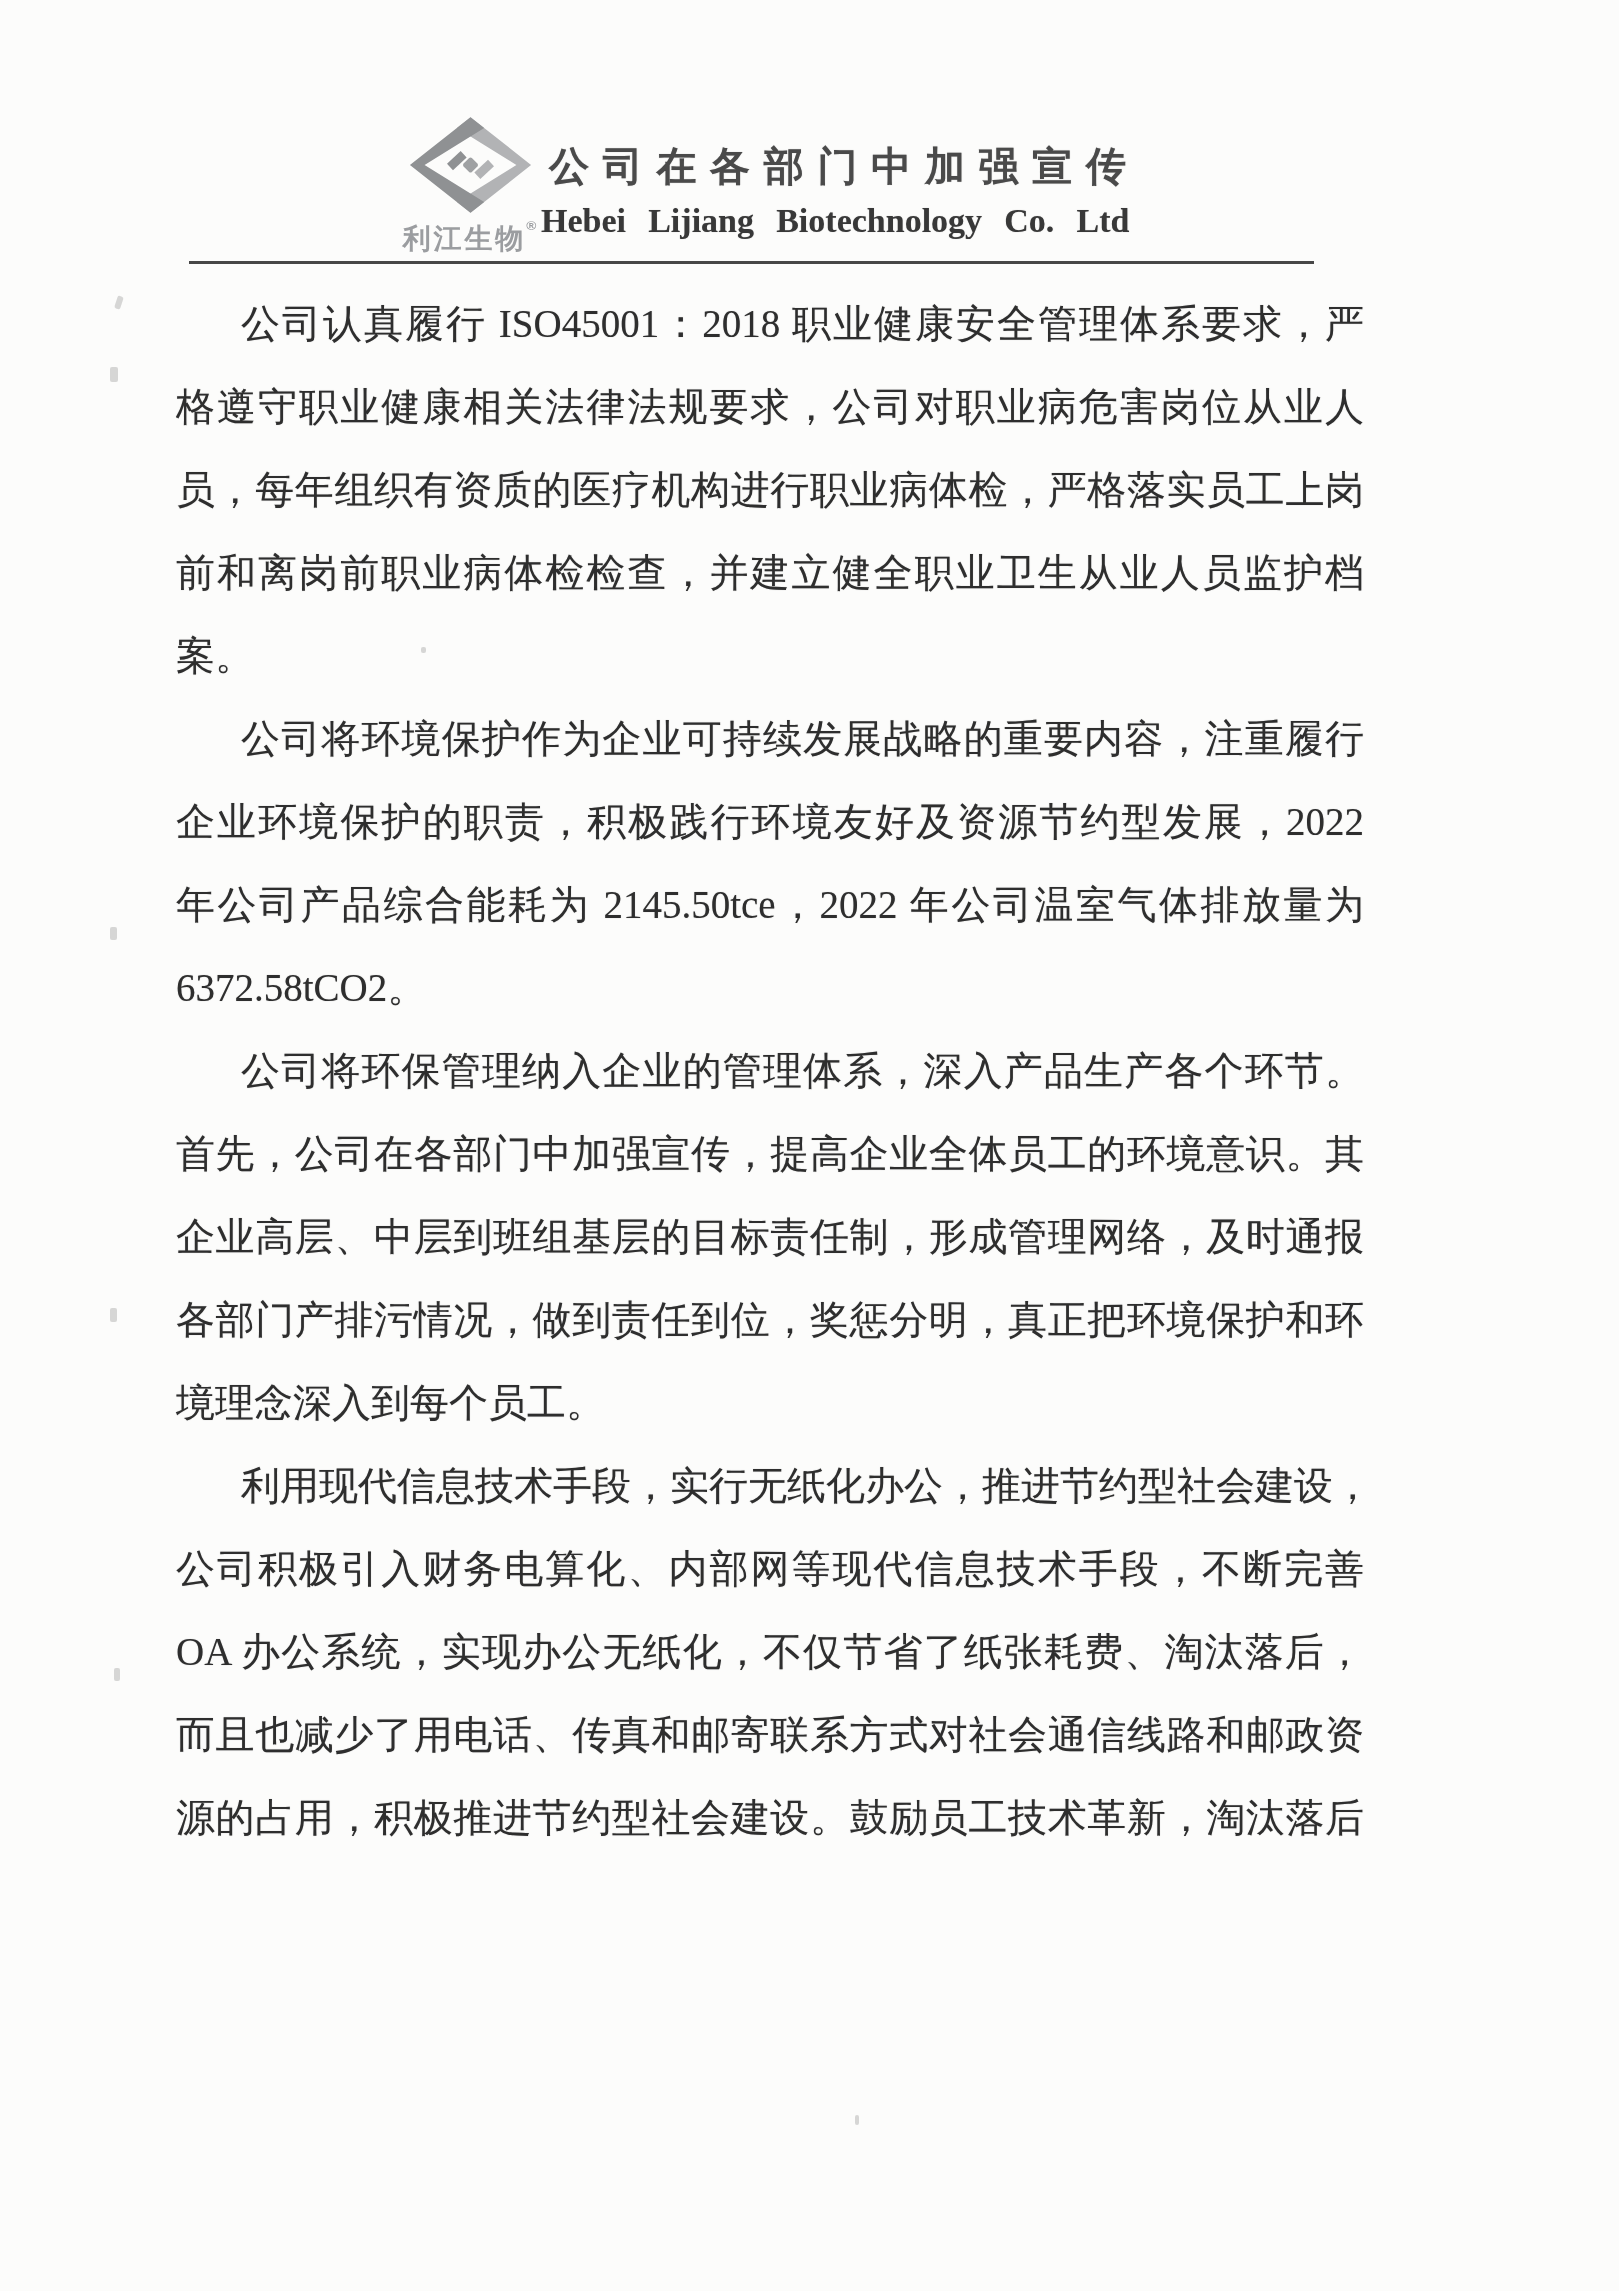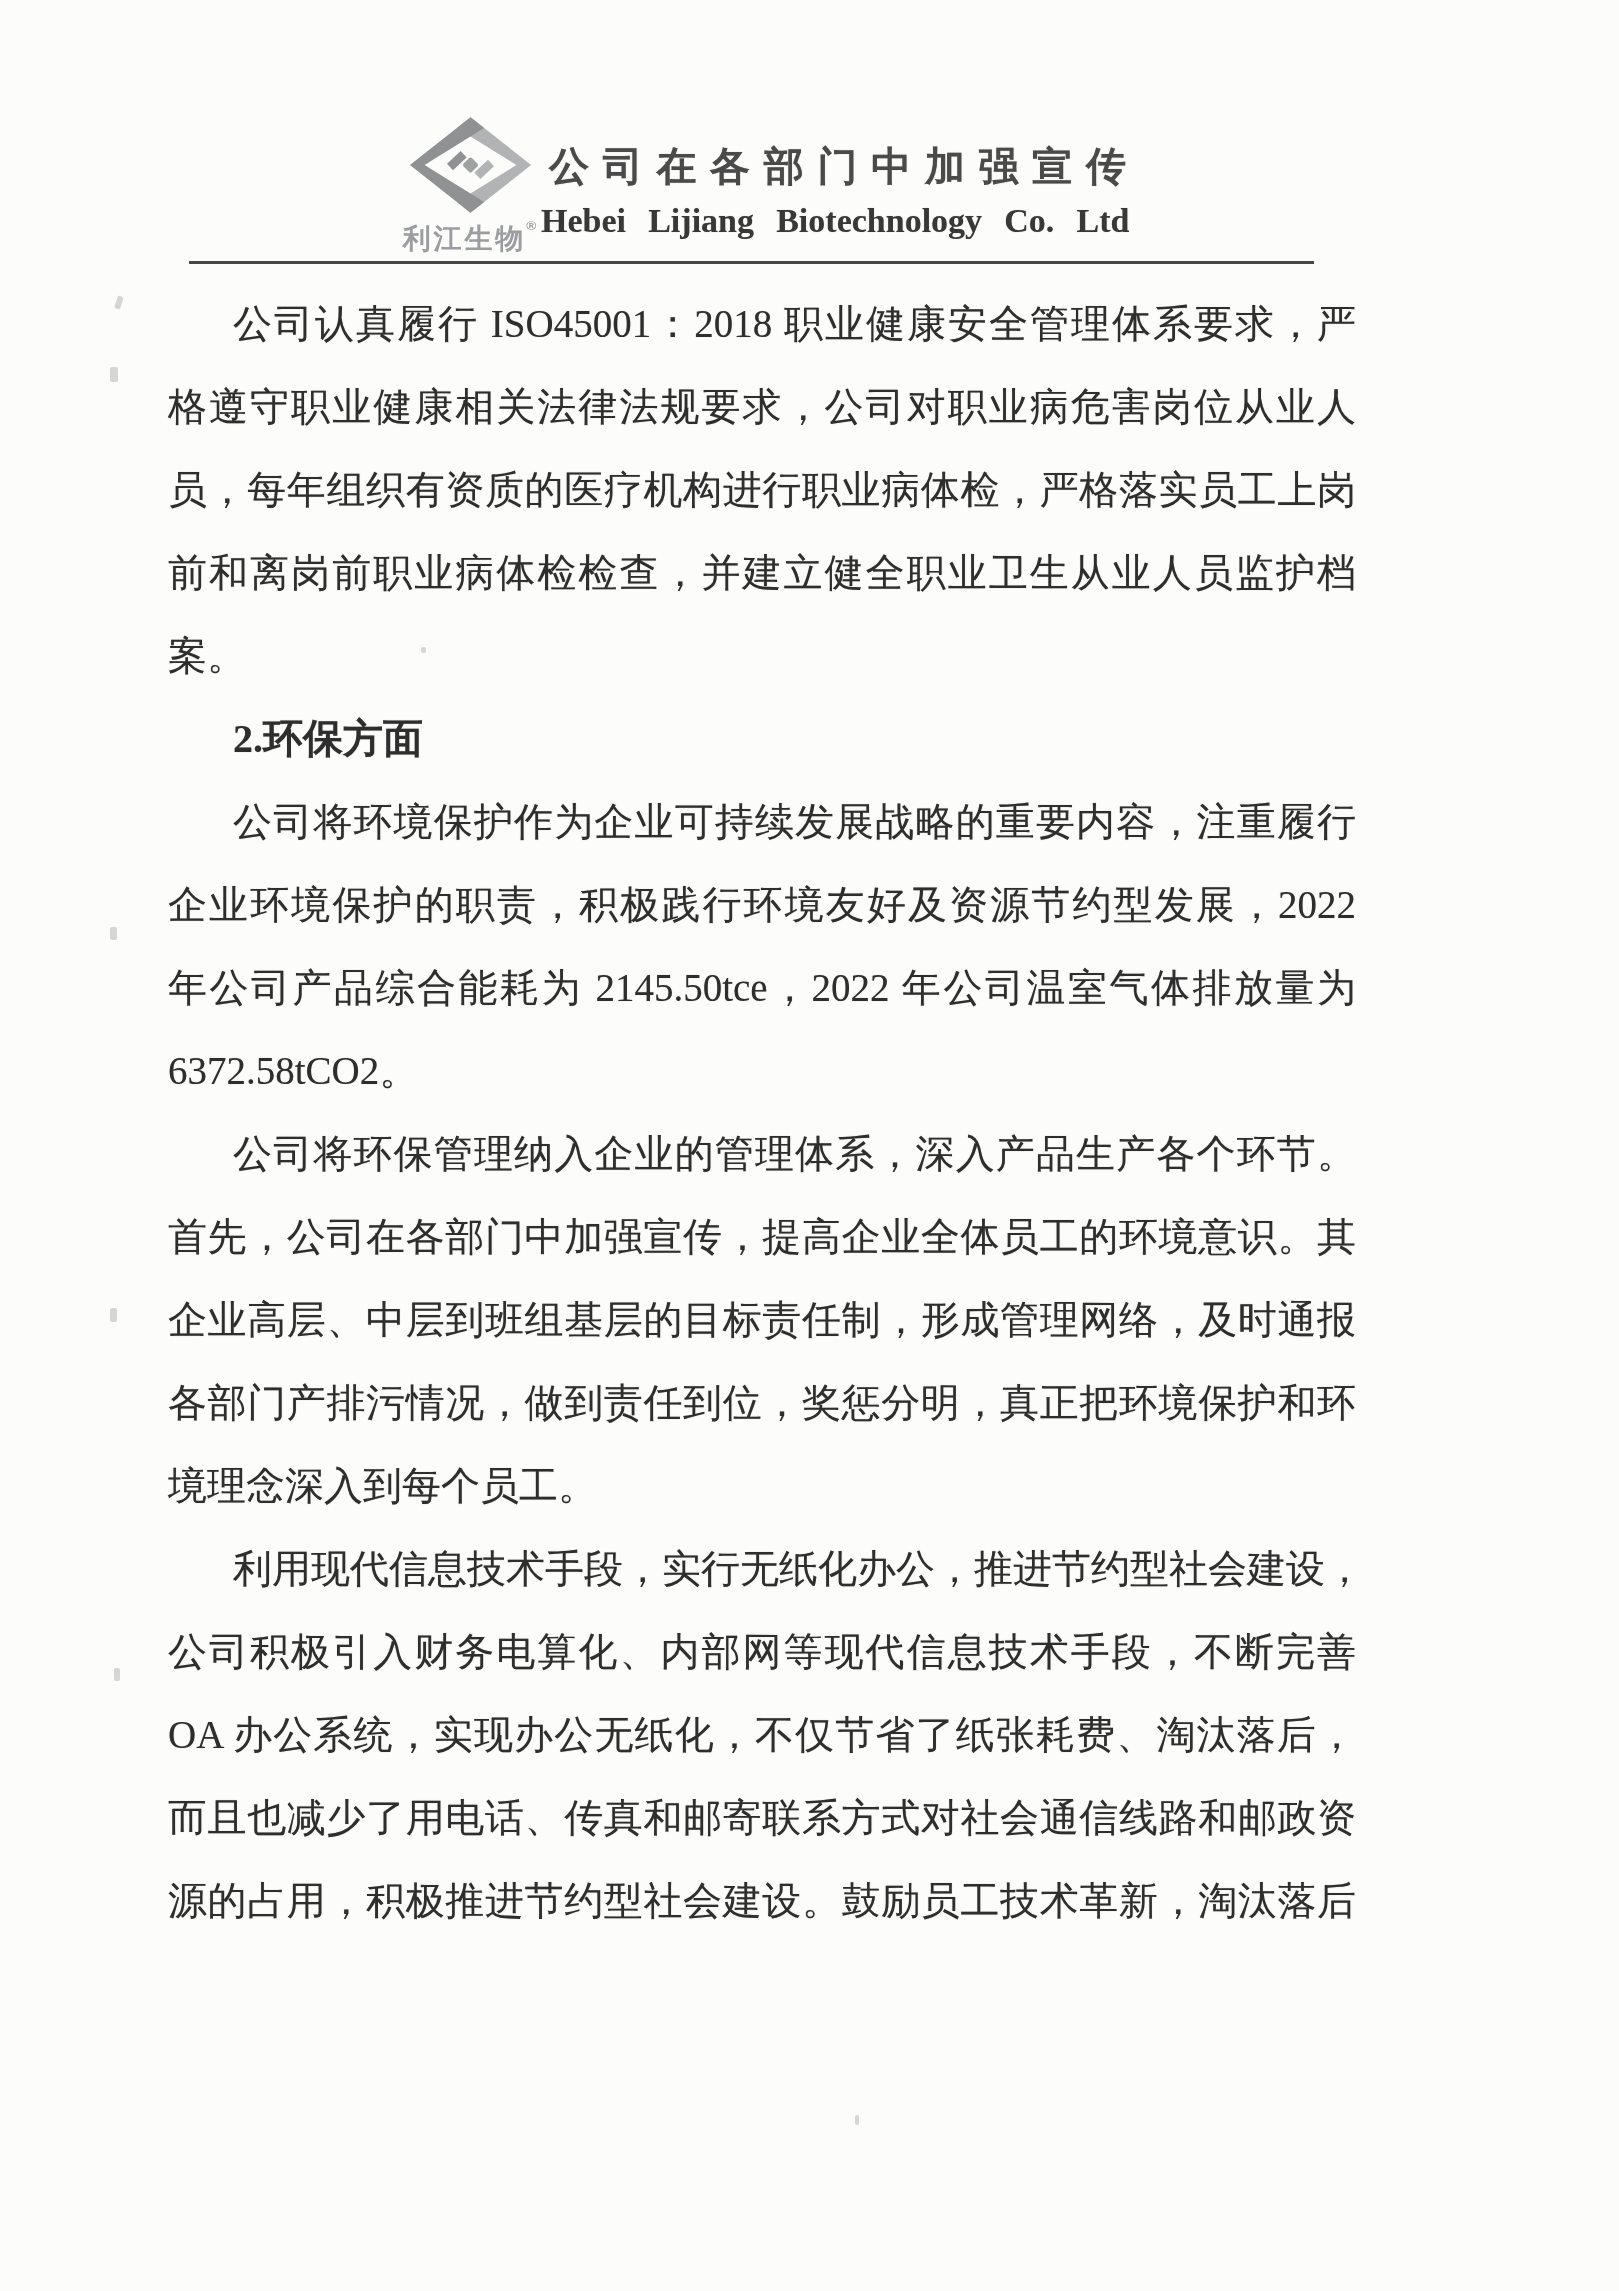--- a/index.html
+++ b/index.html
@@ -43,7 +43,7 @@
 
   
   .content {
-    position:absolute; left:168px; top:282px; width:1188px;
+    position:absolute; left:176px; top:282px; width:1188px;
     color:#2e2e2e;
   }
   .line {

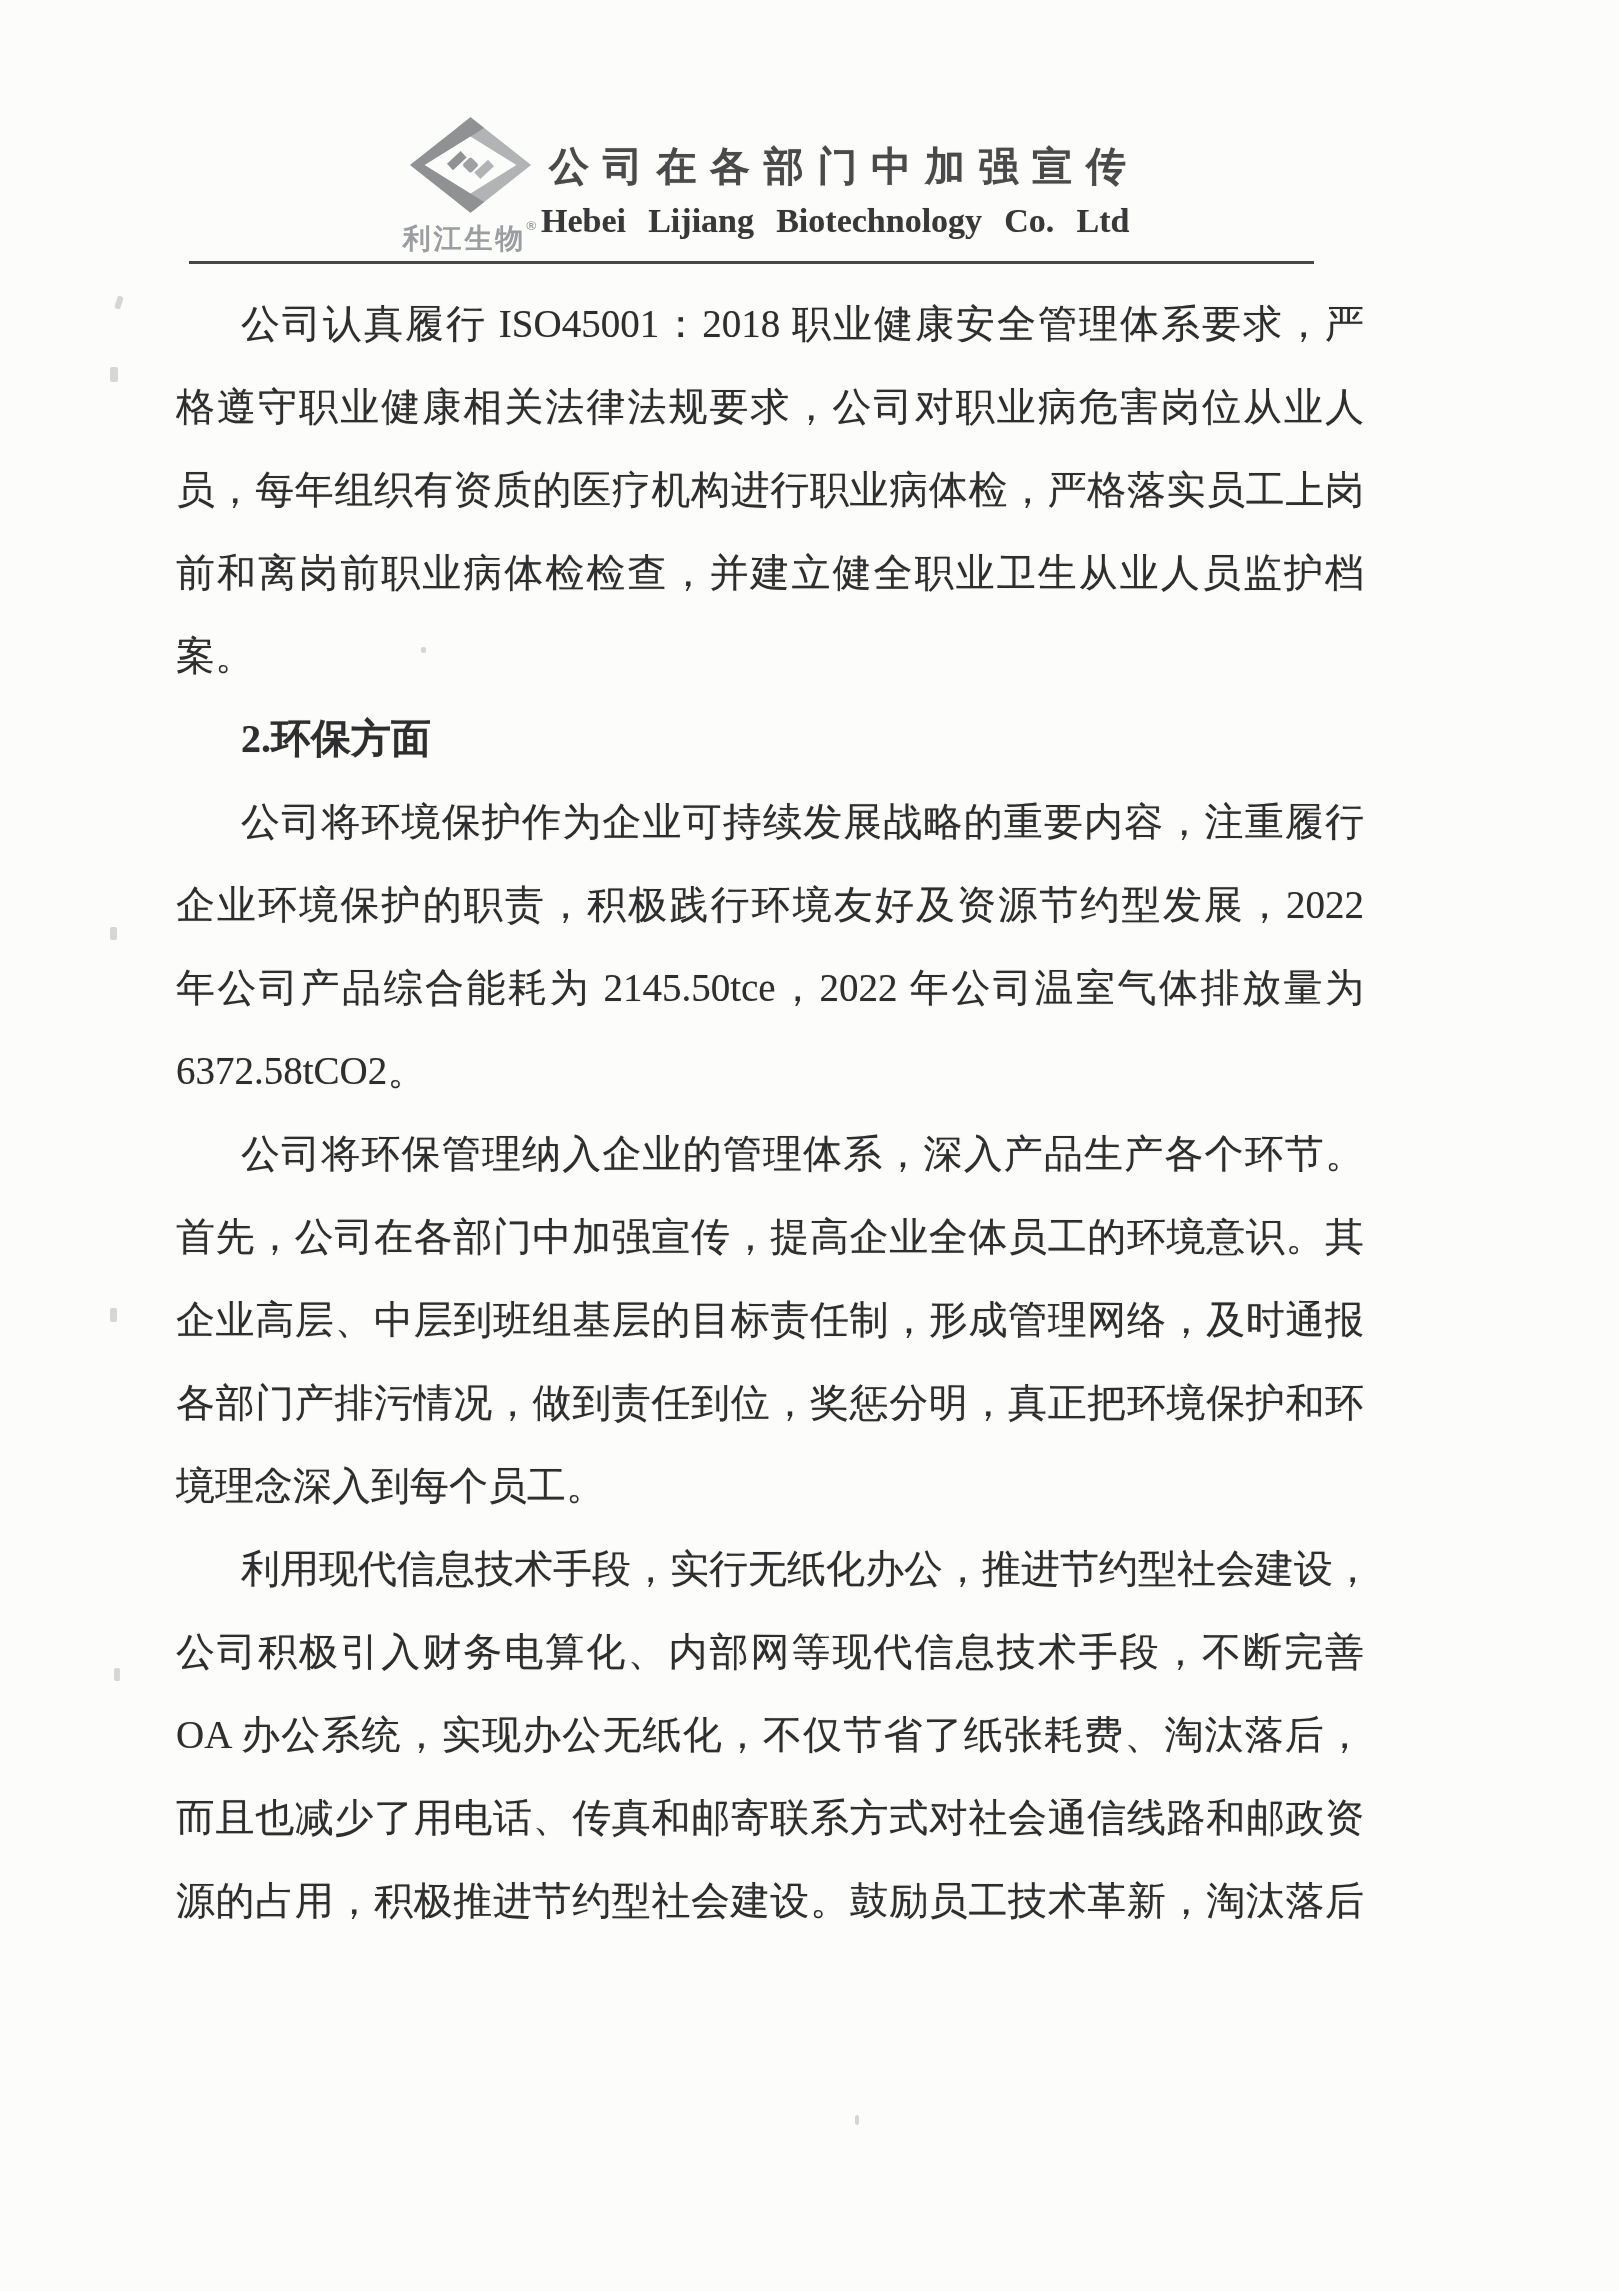--- a/index.html
+++ b/index.html
@@ -88,7 +88,6 @@
     <div class="line">员，每年组织有资质的医疗机构进行职业病体检，严格落实员工上岗</div>
     <div class="line">前和离岗前职业病体检检查，并建立健全职业卫生从业人员监护档</div>
     <div class="line plain">案。</div>
-    <div class="line heading indent">2.环保方面</div>
     <div class="line indent">公司将环境保护作为企业可持续发展战略的重要内容，注重履行</div>
     <div class="line">企业环境保护的职责，积极践行环境友好及资源节约型发展，2022</div>
     <div class="line">年公司产品综合能耗为 2145.50tce，2022 年公司温室气体排放量为</div>

